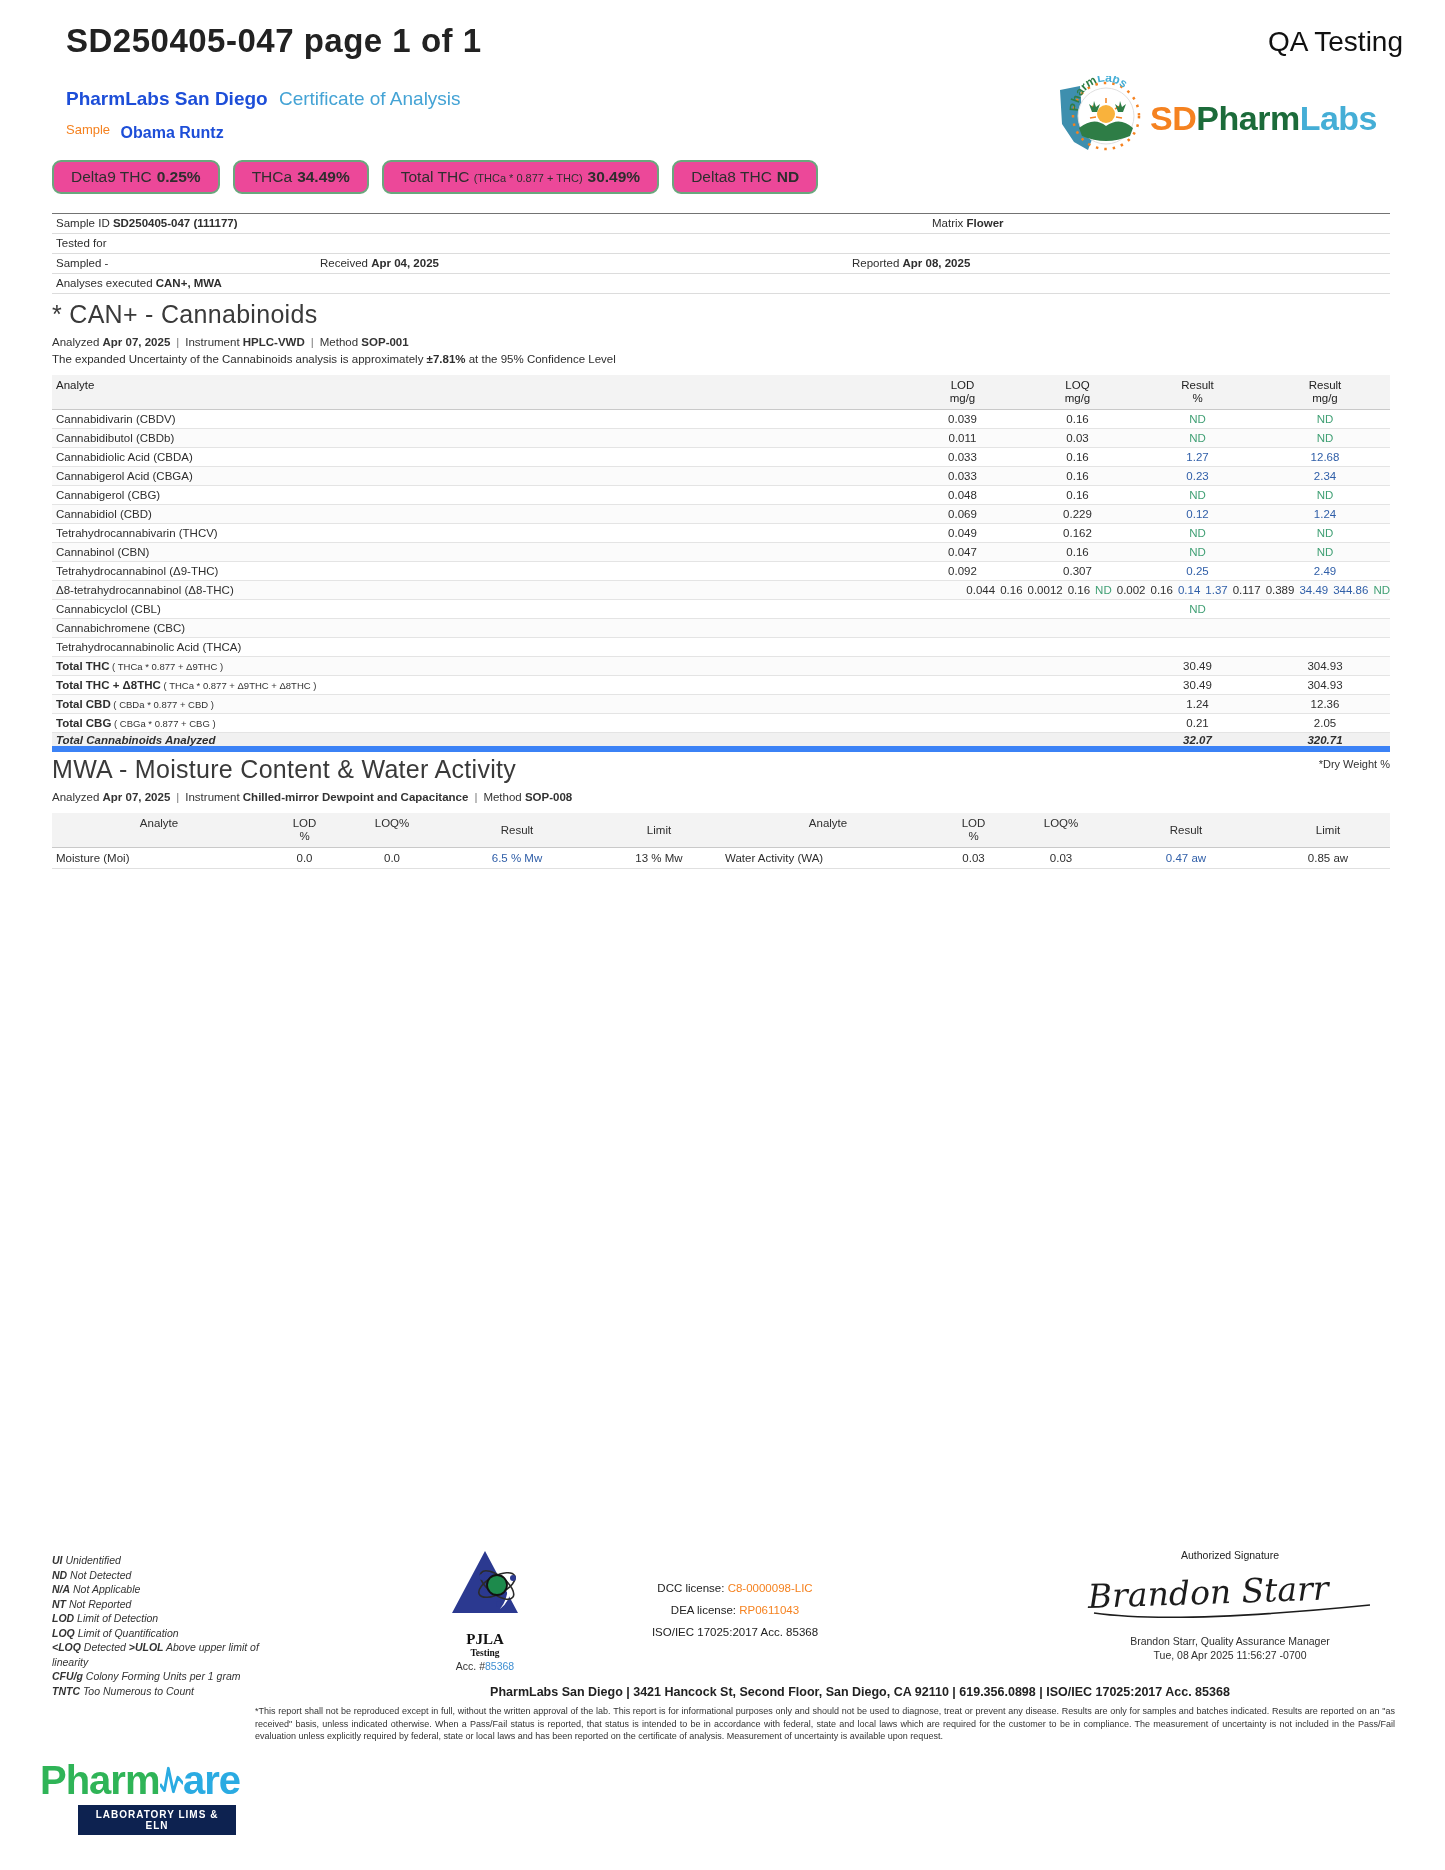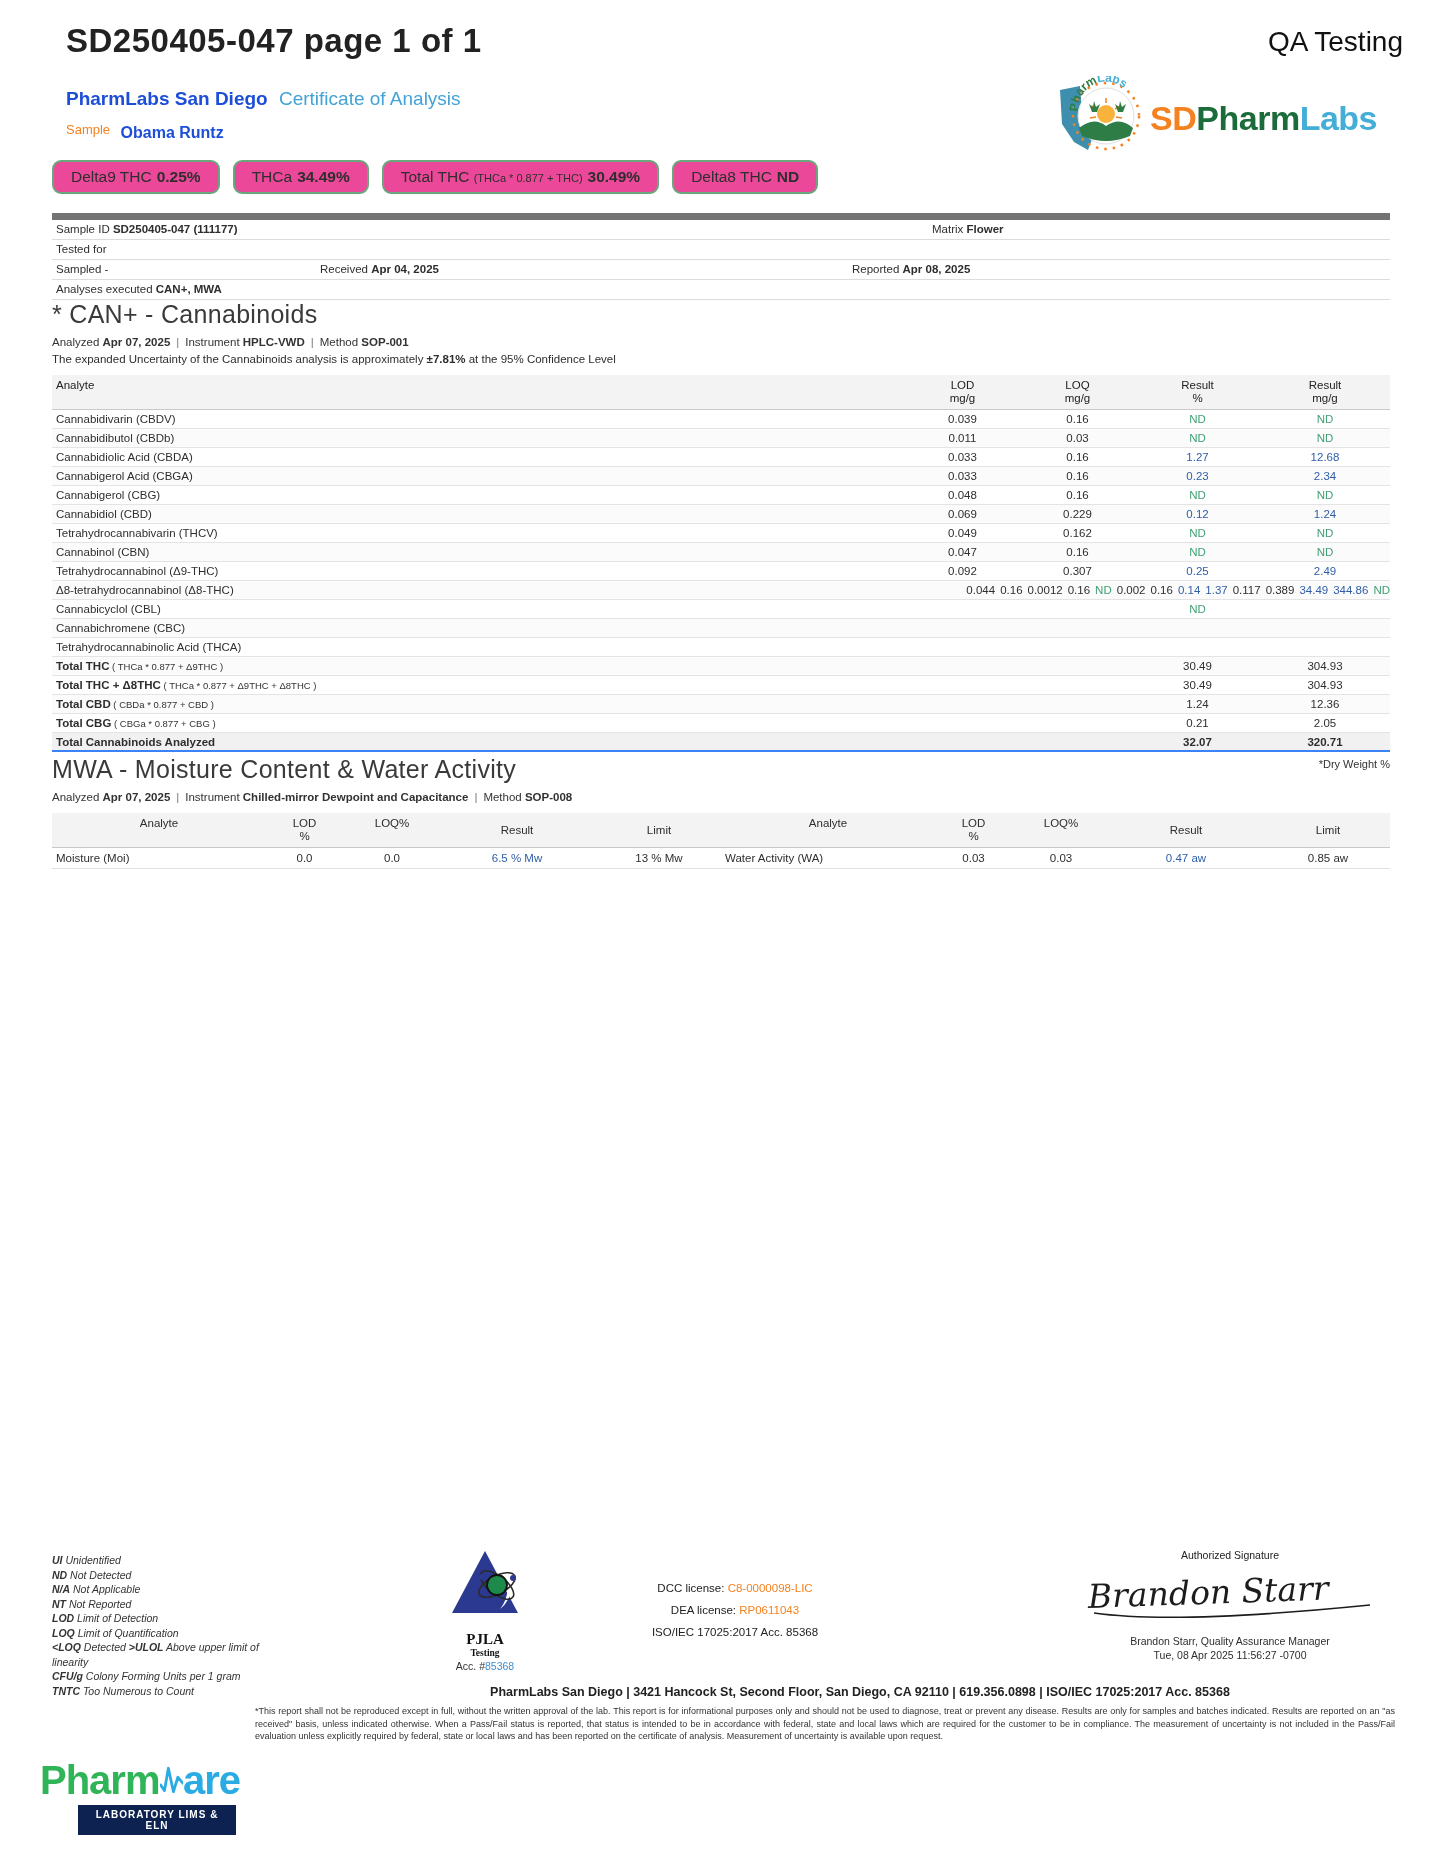--- a/index.html
+++ b/index.html
@@ -27,7 +27,7 @@
   .badge b { margin-left:5px; }
   .badge .paren { font-size:11px; }
   
-  .info-table { position:absolute; left:52px; top:213px; width:1338px; font-size:11.5px; border-top:7px solid #737373;}
+  .info-table { position:absolute; left:52px; top:213px; width:1338px; font-size:11.5px; border-top:1px solid #737373;}
   .info-row { position:relative; height:20px; line-height:19px; border-bottom:1px solid #dcdcdc; }
   .info-row .at { position:absolute; top:0; white-space:nowrap; }
   

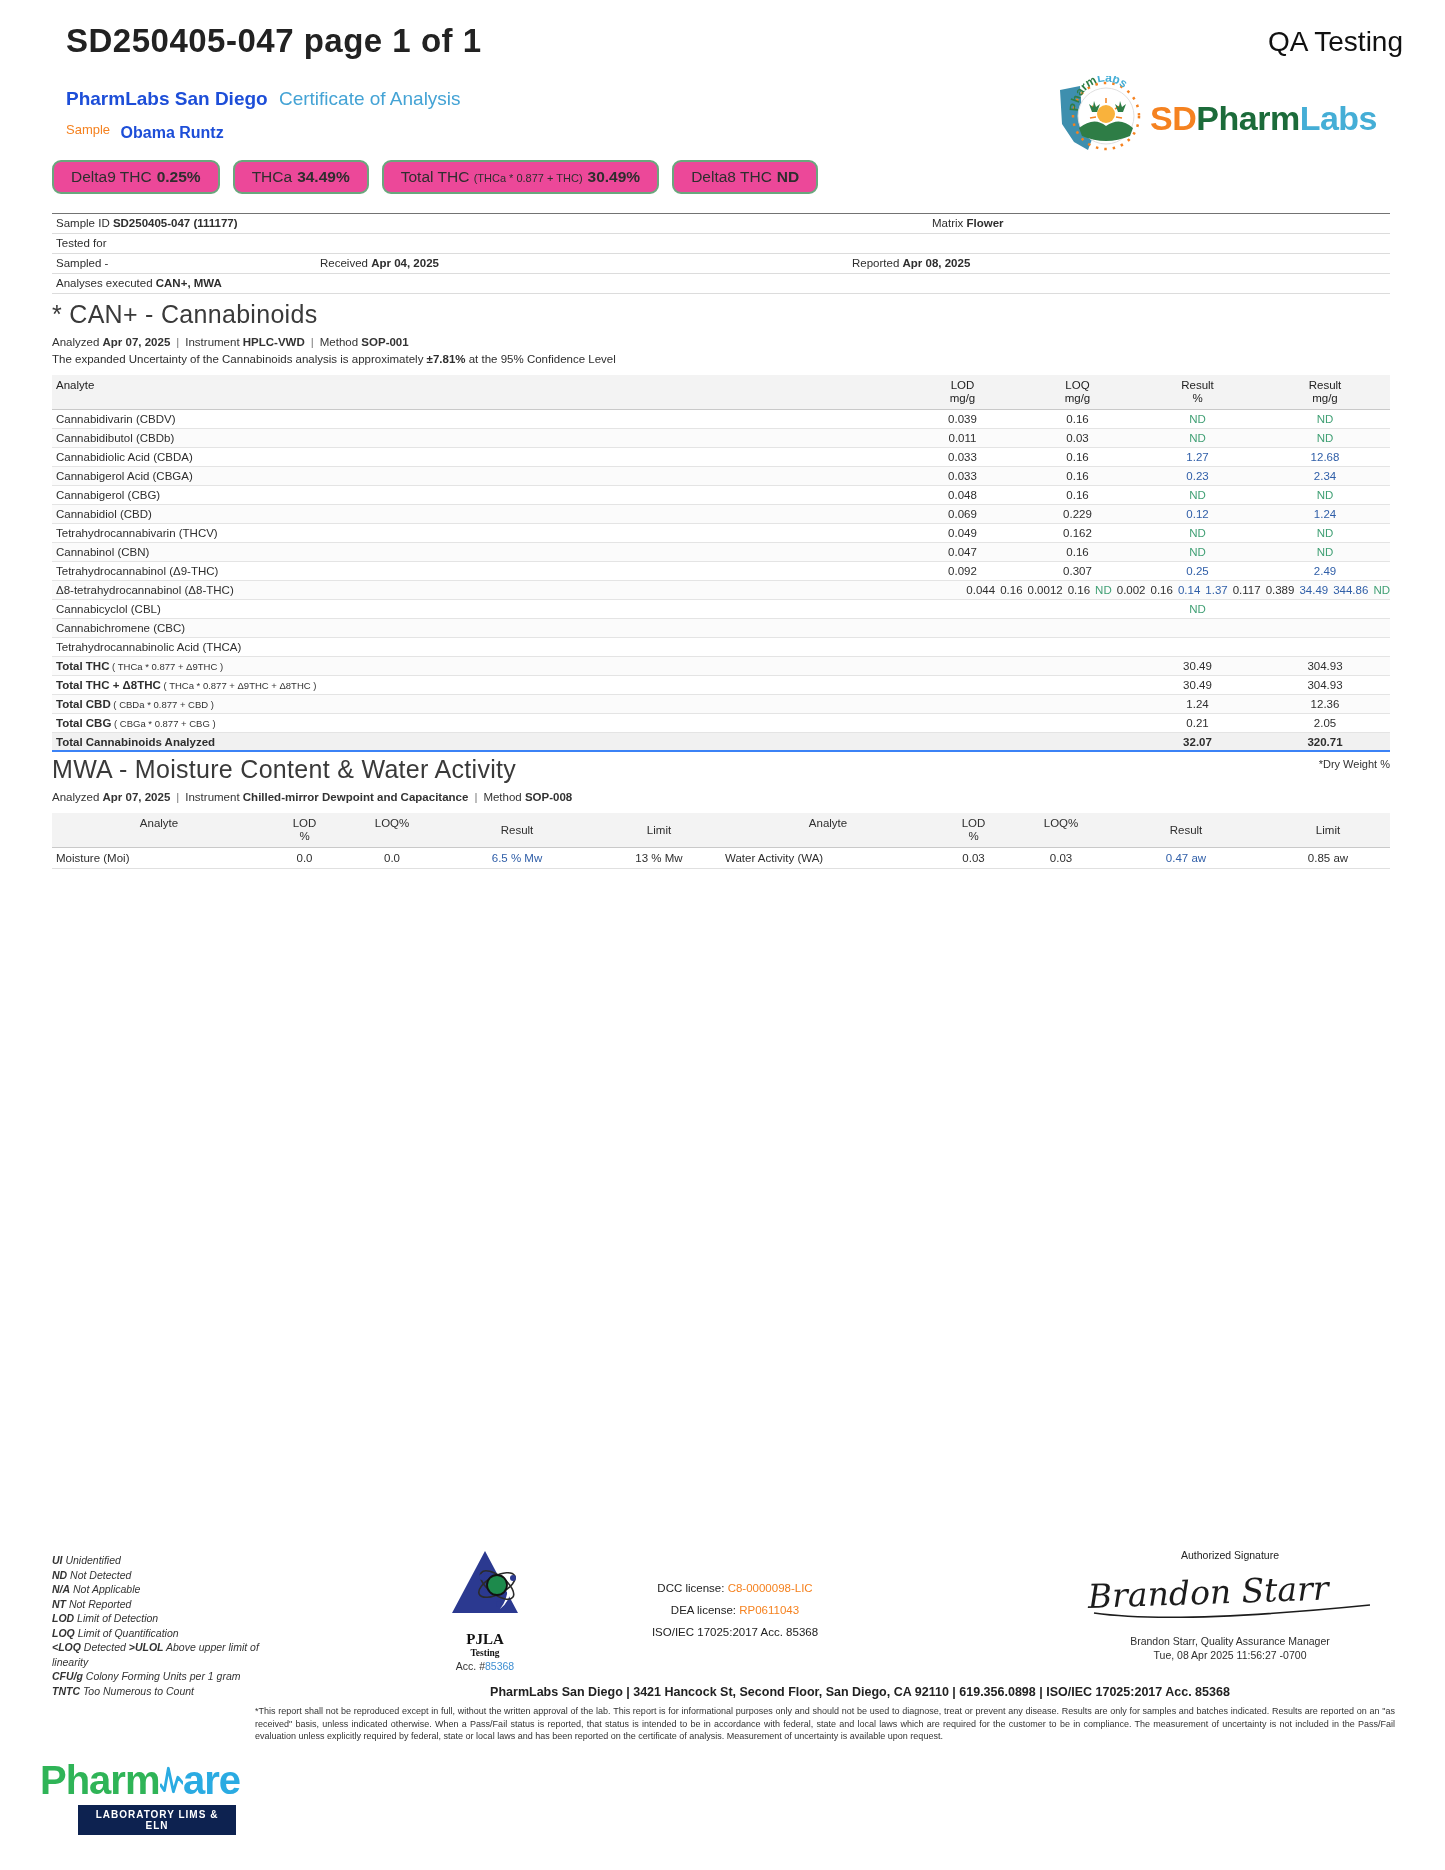--- a/index.html
+++ b/index.html
@@ -49,7 +49,7 @@
   .cell.overlap span { margin-left:5px; }
   .c-k{color:#2e2e2e;} .c-b{color:#2f5ea8;} .c-g{color:#41a075;}
   .trow.total .formula { font-size:9.5px; color:#333; }
-  .trow.last { background:#f1f1f1; border-bottom:2px solid #3b82f6; }
+  .trow.last { background:#f1f1f1; border-bottom:6px solid #3b82f6;font-style:italic; }
   .trow.last .cell{ font-weight:700; }
   .dryweight { text-align:right; font-size:11px; margin-top:6px; color:#333;}
   

